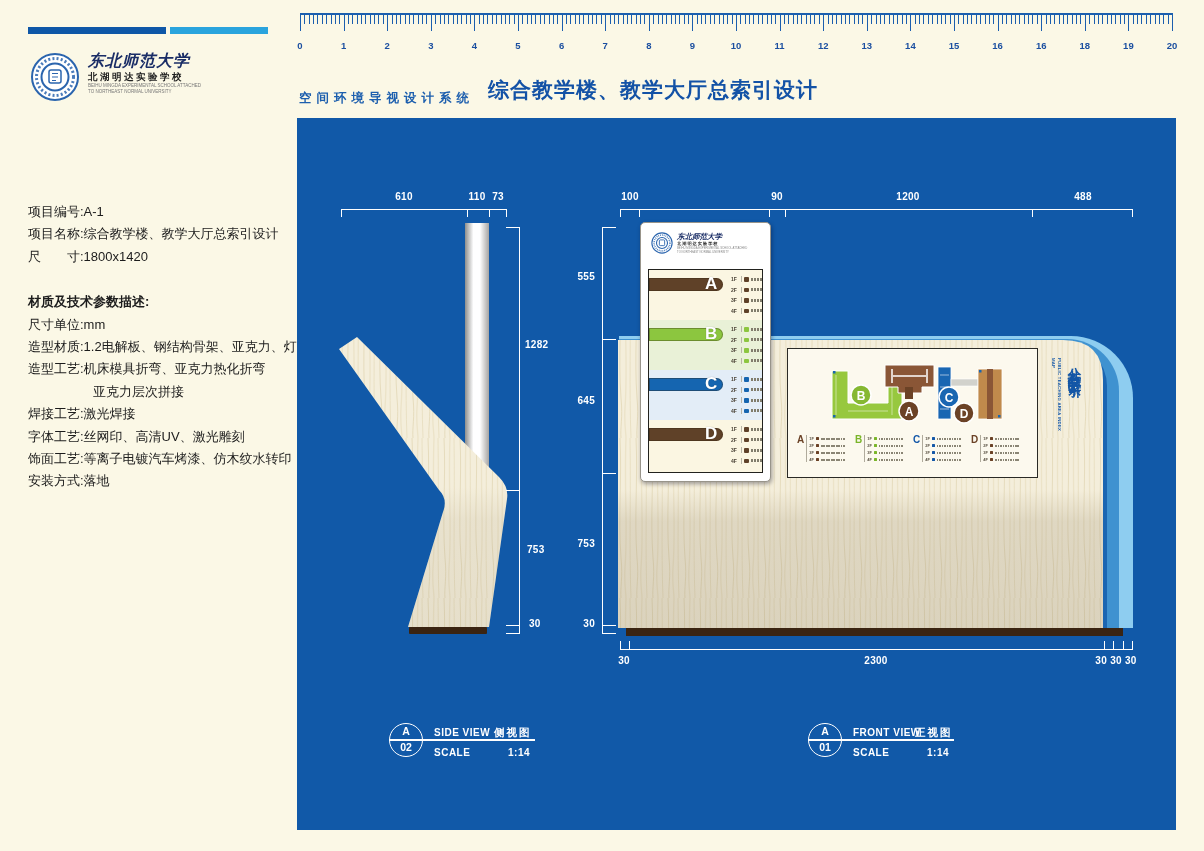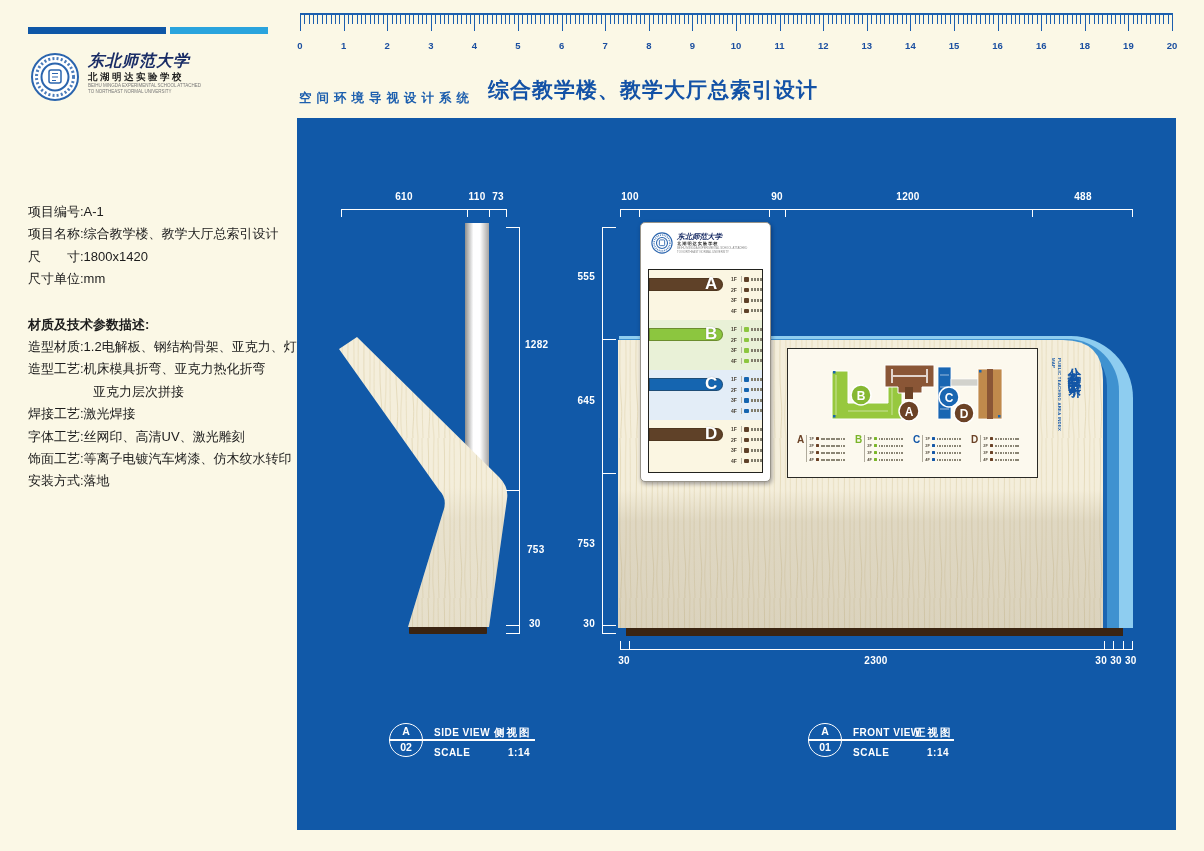--- a/index.html
+++ b/index.html
@@ -347,8 +347,8 @@
       <div class="info-line">项目编号:A-1</div>
       <div class="info-line">项目名称:综合教学楼、教学大厅总索引设计</div>
       <div class="info-line">尺　　寸:1800x1420</div>
+      <div class="info-line heading">材质及技术参数描述:</div>
       <div class="info-line">尺寸单位:mm</div>
-      <div class="info-line heading">材质及技术参数描述:</div>
       <div class="info-line">造型材质:1.2电解板、钢结构骨架、亚克力、灯箱片</div>
       <div class="info-line">造型工艺:机床模具折弯、亚克力热化折弯</div>
       <div class="info-line">　　　　　亚克力层次拼接</div>

